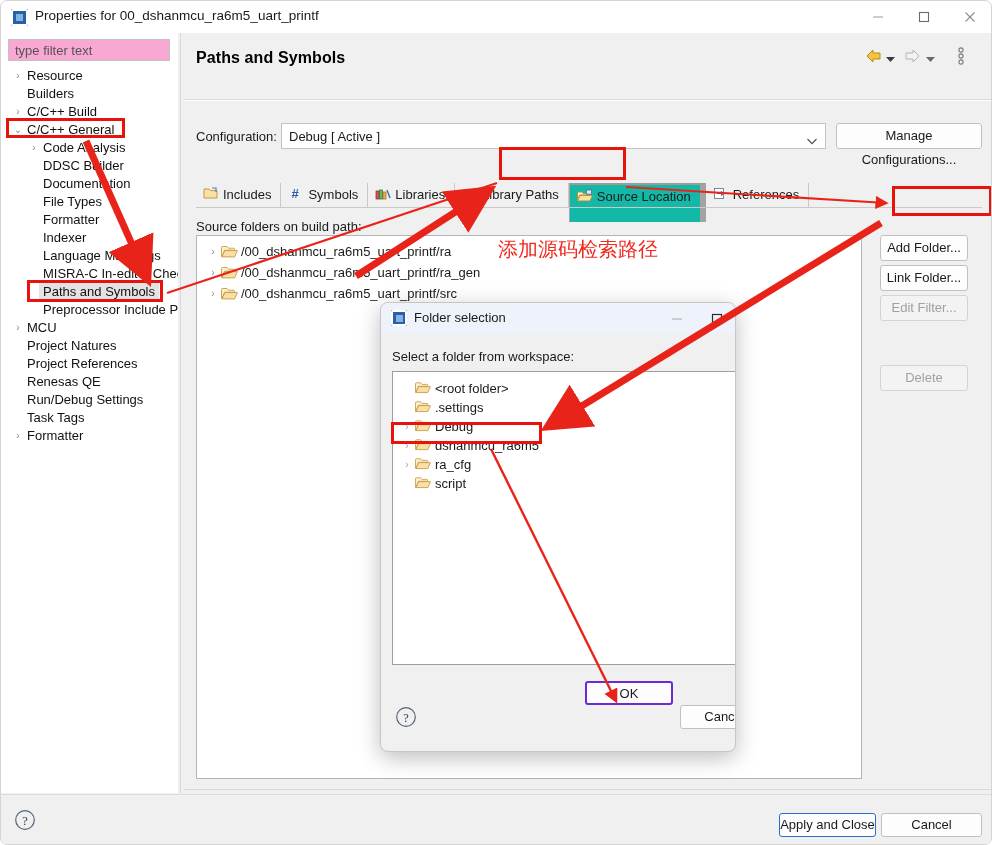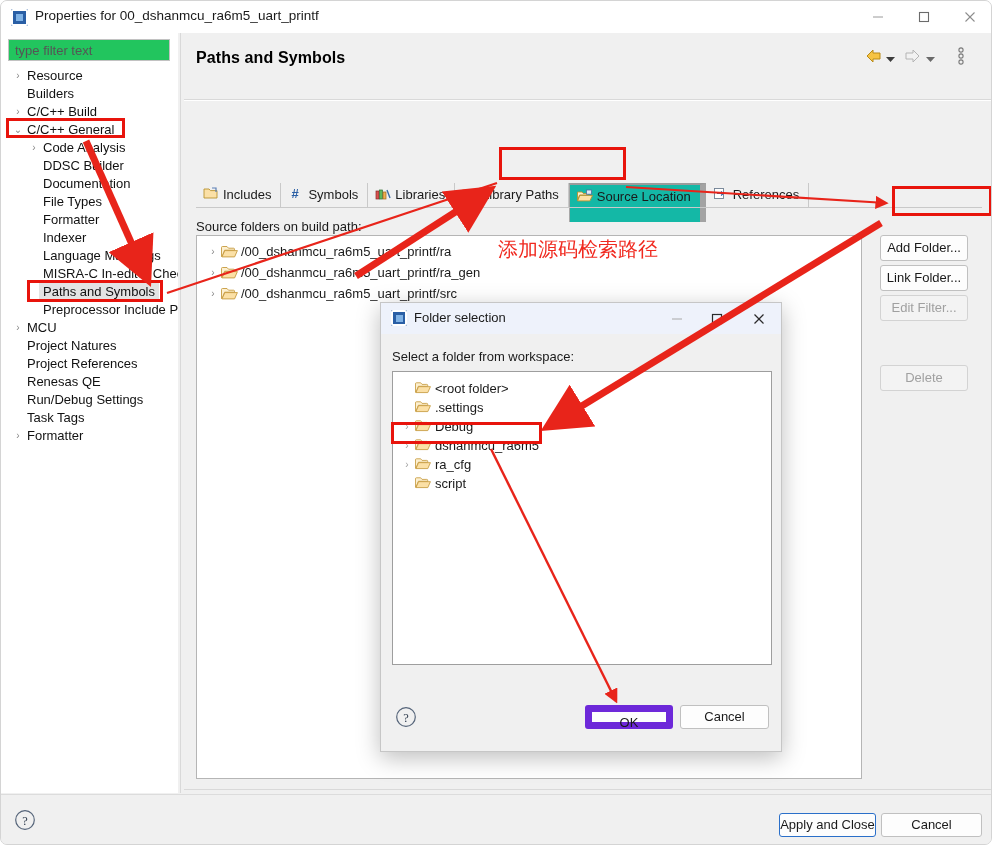--- a/index.html
+++ b/index.html
@@ -49,7 +49,7 @@
   }
   #filter-box{
     position:absolute;left:7px;top:6px;width:162px;height:22px;
-    border:1px solid #c2c2c2;background:#22c55e;box-sizing:border-box;
+    border:1px solid #c2c2c2;background:#f9a8d4;box-sizing:border-box;
   }
   #filter-placeholder{
     position:absolute;left:6px;top:3px;font-size:13px;color:#555;

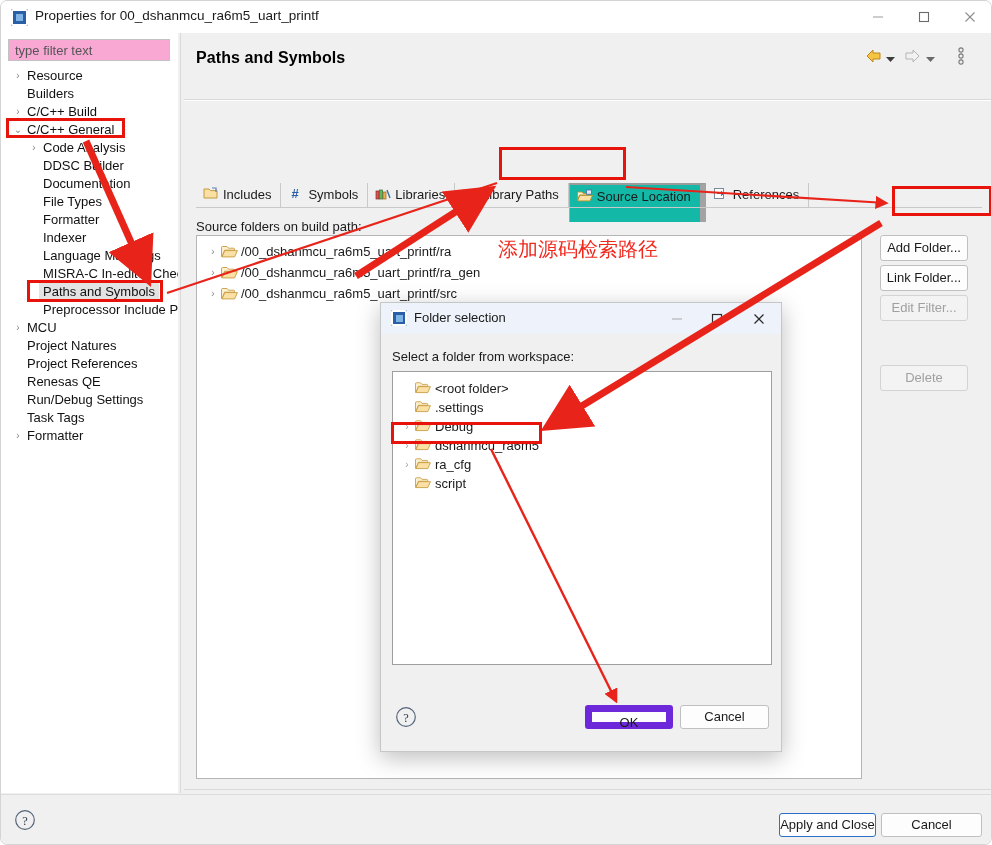--- a/index.html
+++ b/index.html
@@ -379,6 +379,18 @@
     <div id="hdr-rule"></div>
     <div id="hdr-rule2"></div>
 
+    <div id="cfg-row">
+      <div id="cfg-label">Configuration:</div>
+      <div id="cfg-combo">
+        <div id="cfg-value">Debug  [ Active ]</div>
+        <div id="cfg-arrow">
+          <svg width="10" height="7" viewBox="0 0 10 7">
+              <path d="M0.5 1 L5 5.6 L9.5 1" fill="none" stroke="#4a4a4a" stroke-width="1.1"></path>
+            </svg>
+        </div>
+      </div>
+      <div id="btn-manage">Manage Configurations...</div>
+    </div>
 
     <div id="tabs"><span class="tab"><span class="ticon"><svg width="15" height="13" viewBox="0 0 15 13">
               <path d="M1 2 L6 2 L7.5 3.6 L14 3.6 L14 11 L1 11 Z" fill="#fbe0a6" stroke="#b8922f" stroke-width="0.9"></path>

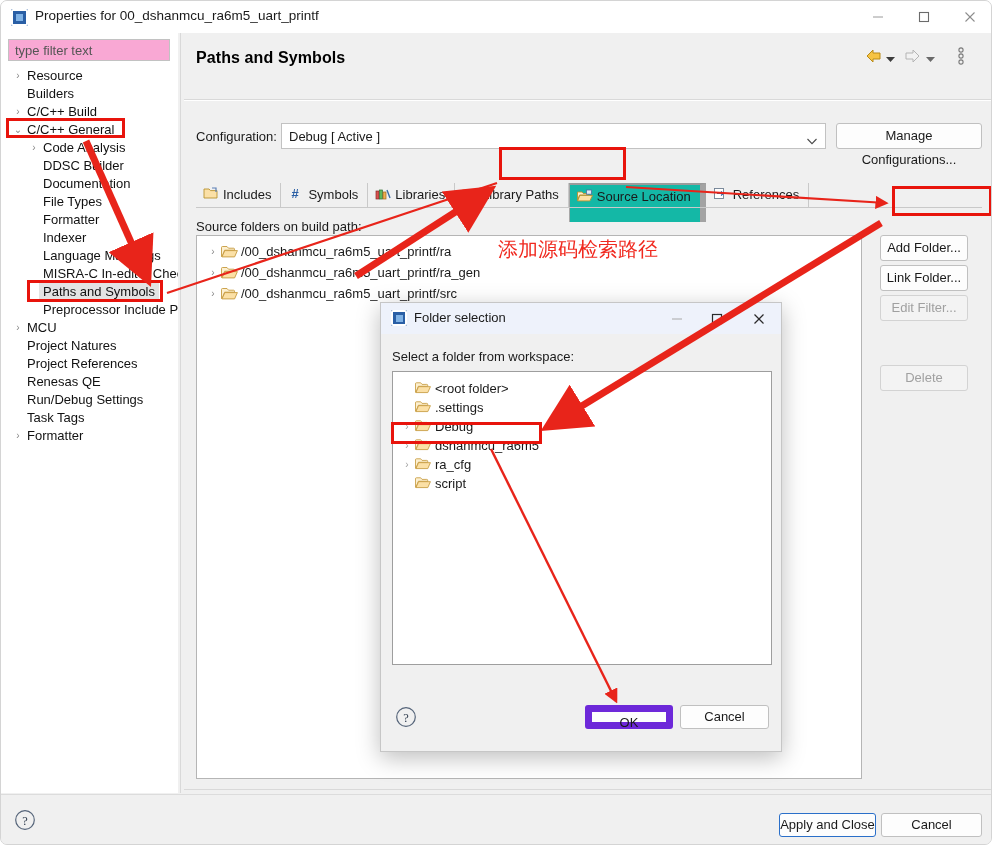--- a/index.html
+++ b/index.html
@@ -170,9 +170,9 @@
 
   
   #dialog{
-    position:absolute;left:379px;top:301px;width:402px;height:450px;
+    position:absolute;left:379px;top:301px;width:356px;height:450px;
     background:#f0f0f0;border:1px solid #c6c6c6;box-sizing:border-box;
-    border-radius:0;box-shadow:0 6px 22px rgba(0,0,0,.26);
+    border-radius:8px;box-shadow:0 6px 22px rgba(0,0,0,.26);
     overflow:hidden;
   }
   #dlg-title{

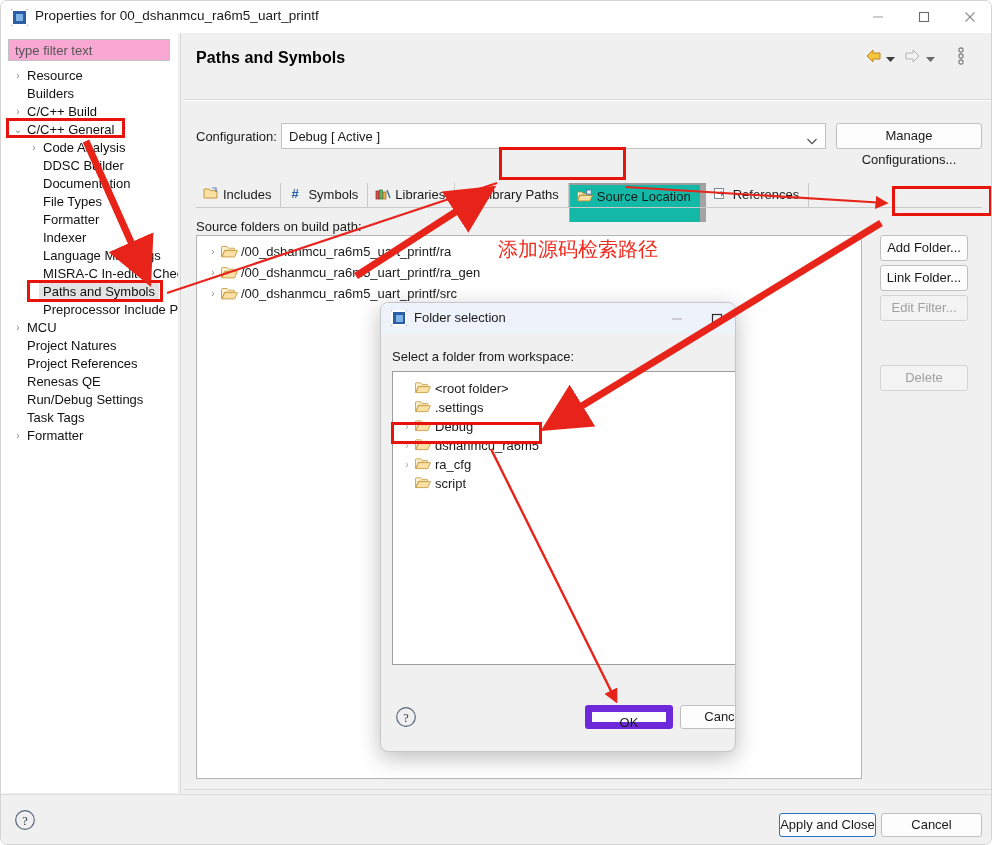--- a/index.html
+++ b/index.html
@@ -202,8 +202,8 @@
 
   #dlg-help{position:absolute;left:14px;top:403px;}
   #btn-ok{
-    position:absolute;left:204px;top:402px;width:88px;height:24px;
-    background:#fdfdfd;border:7px solid #6d28d9;box-sizing:border-box;border-radius:3px;
+    position:absolute;left:204px;top:378px;width:88px;height:24px;
+    background:#fdfdfd;border:2px solid #6d28d9;box-sizing:border-box;border-radius:3px;
     font-size:13px;text-align:center;line-height:22px;
   }
   #btn-cancel-dlg{

